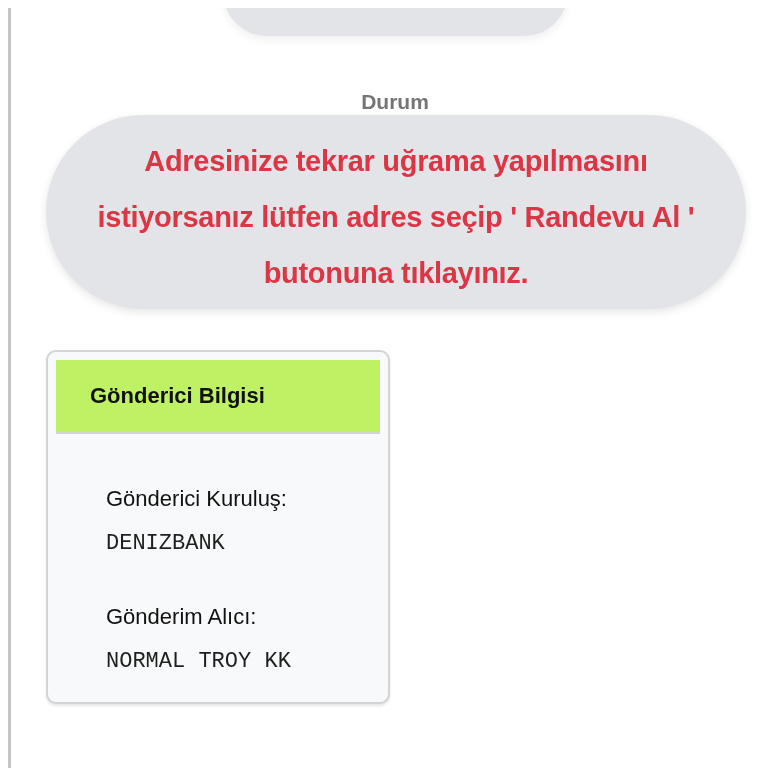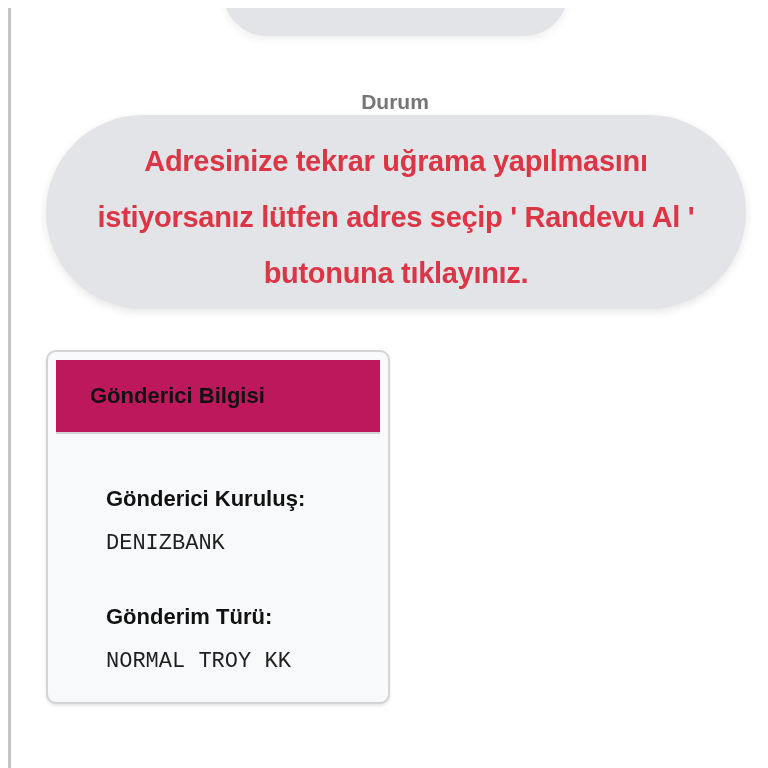--- a/index.html
+++ b/index.html
@@ -39,7 +39,7 @@
     .card.left { left: 35px; }
     .card.right { left: 390px; }
     .card-header {
-      height: 74px; background: #be185d; border-bottom: 2px solid #d3d4d6;
+      height: 74px; background: #bef264; border-bottom: 2px solid #d3d4d6;
       display: flex; align-items: center; padding-left: 34px;
       font-size: 22px; font-weight: bold; color: #111111;
     }

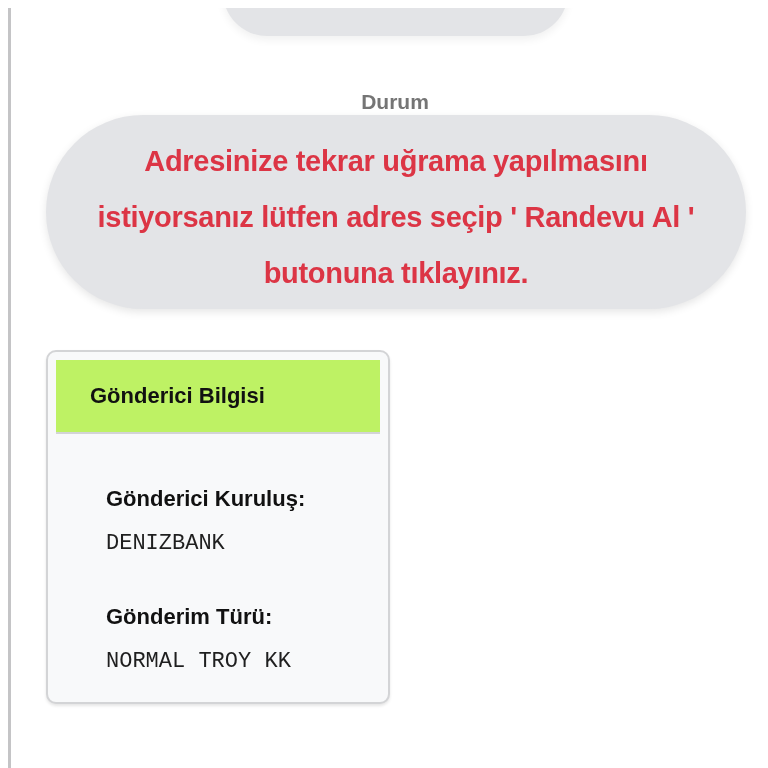--- a/index.html
+++ b/index.html
@@ -45,7 +45,7 @@
     }
     .card-body { padding: 38px 20px 0 34px; }
     .field { margin-bottom: 12px; font-size: 22px; line-height: 37px; color: #1a1a1a; }
-    .field .label { font-weight: bold; color: #111111; }
+    .field .label { font-weight: normal; color: #111111; }
     .field .value { font-weight: normal; color: #1f1f1f; }
     .field.block .value { display: block; font-family: Liberation Mono, monospace; }
     .right .field { margin-bottom: 14px; }

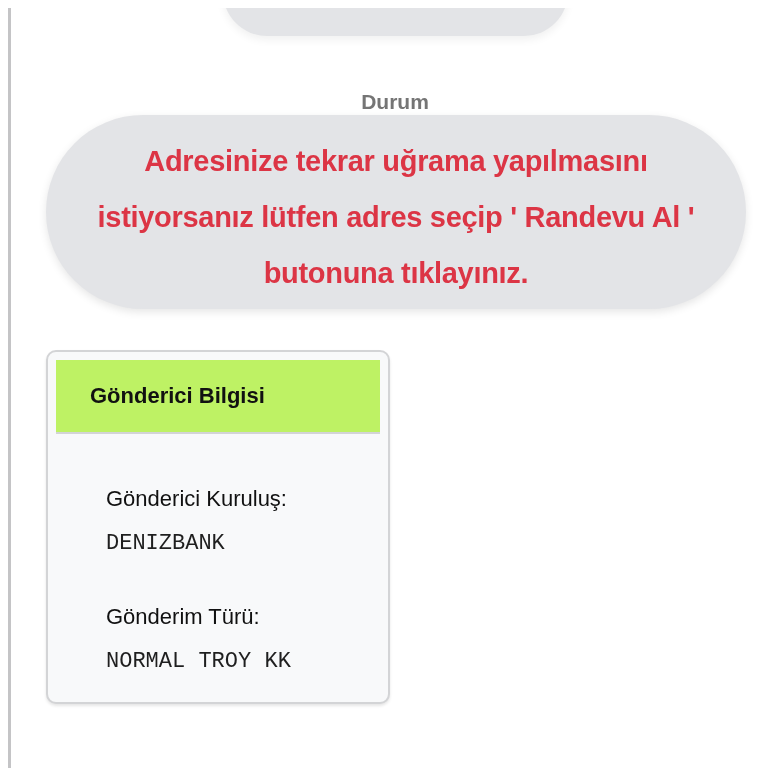--- a/index.html
+++ b/index.html
@@ -71,7 +71,7 @@
         <span class="value">DENIZBANK</span>
       </div>
       <div class="field block">
-        <span class="label">Gönderim Türü:</span>
+        <span class="label">Gönderim Alıcı:</span>
         <span class="value">NORMAL TROY KK</span>
       </div>
     </div>

